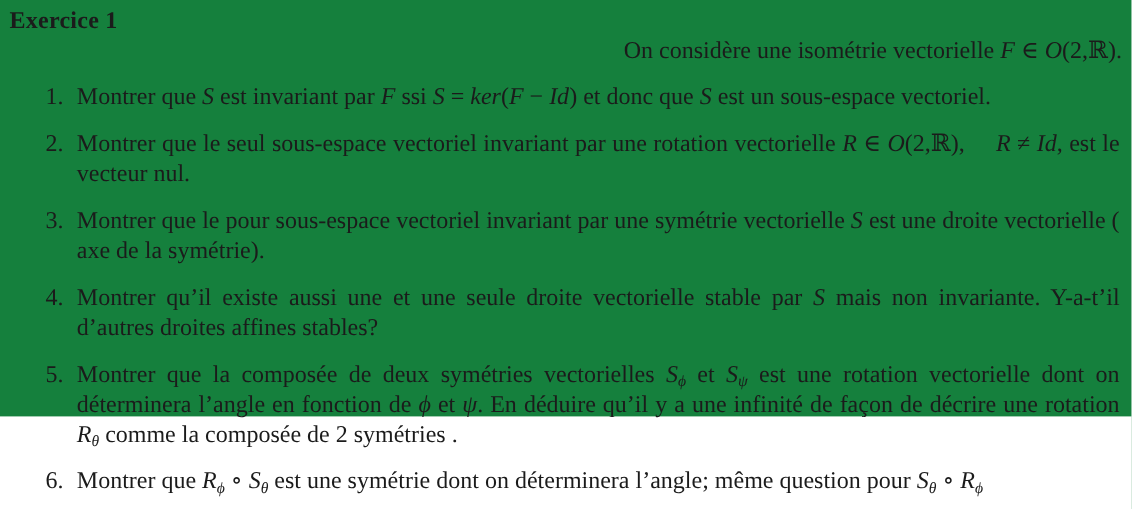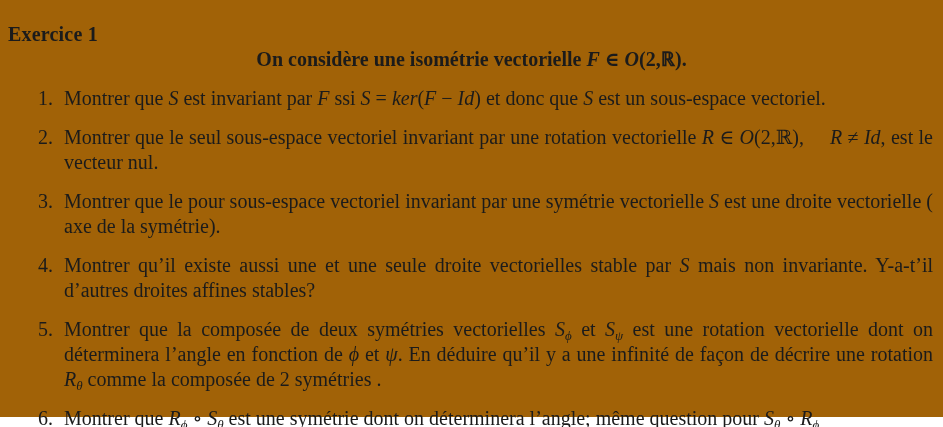--- a/index.html
+++ b/index.html
@@ -15,13 +15,13 @@
   .page {
     box-sizing: border-box;
     width: 943px;
-    height: 417px;
-    padding: 22px 8px 0 8px;
+    height: 347px;
+    padding: 5px 8px 0 8px;
     font-family: "Liberation Serif", "DejaVu Serif", serif;
     font-size: 20px;
     line-height: 25px;
     color: #1b1b1b;
-    background: #a16207;
+    background: #15803d;
   }
   .heading {
     font-weight: 700;

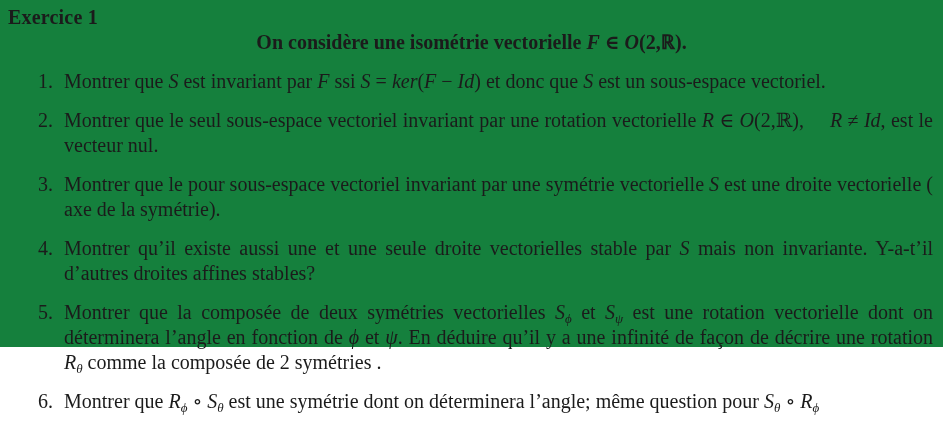--- a/index.html
+++ b/index.html
@@ -28,8 +28,7 @@
     letter-spacing: 0.2px;
   }
   .intro {
-    text-align: center;
-    font-weight: bold;
+    text-align: right;
   }
   .item {
     position: relative;

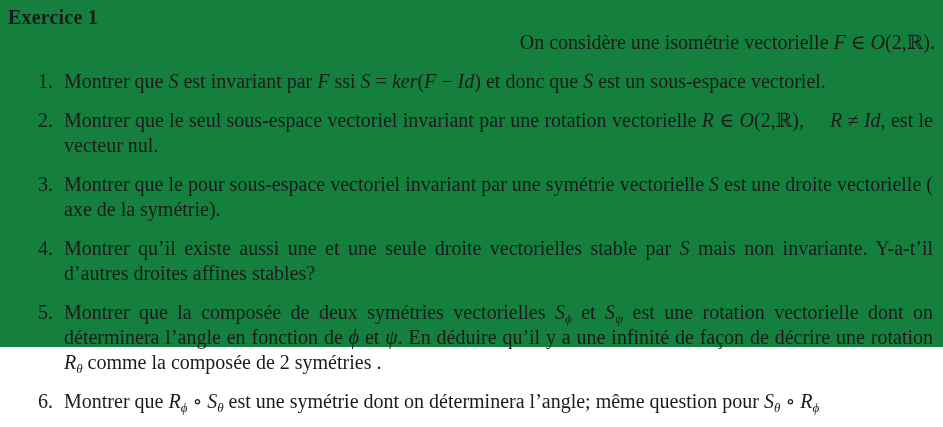--- a/index.html
+++ b/index.html
@@ -84,7 +84,7 @@
 
     <div class="item">
       <span class="num">4.</span>
-      <span class="itext"><span class="seg-rm">Montrer qu’il existe aussi une et une seule droite vectorielles stable par </span><span class="seg-it">S</span><span class="seg-rm"> mais non invariante. Y-a-t’il d’autres droites affines stables?</span></span>
+      <span class="itext"><span class="seg-rm">Montrer qu’il existe aussi une et une seule droite vectorielle stable par </span><span class="seg-it">S</span><span class="seg-rm"> mais non invariante. Y-a-t’il d’autres droites affines stables?</span></span>
     </div>
 
     <div class="item">

